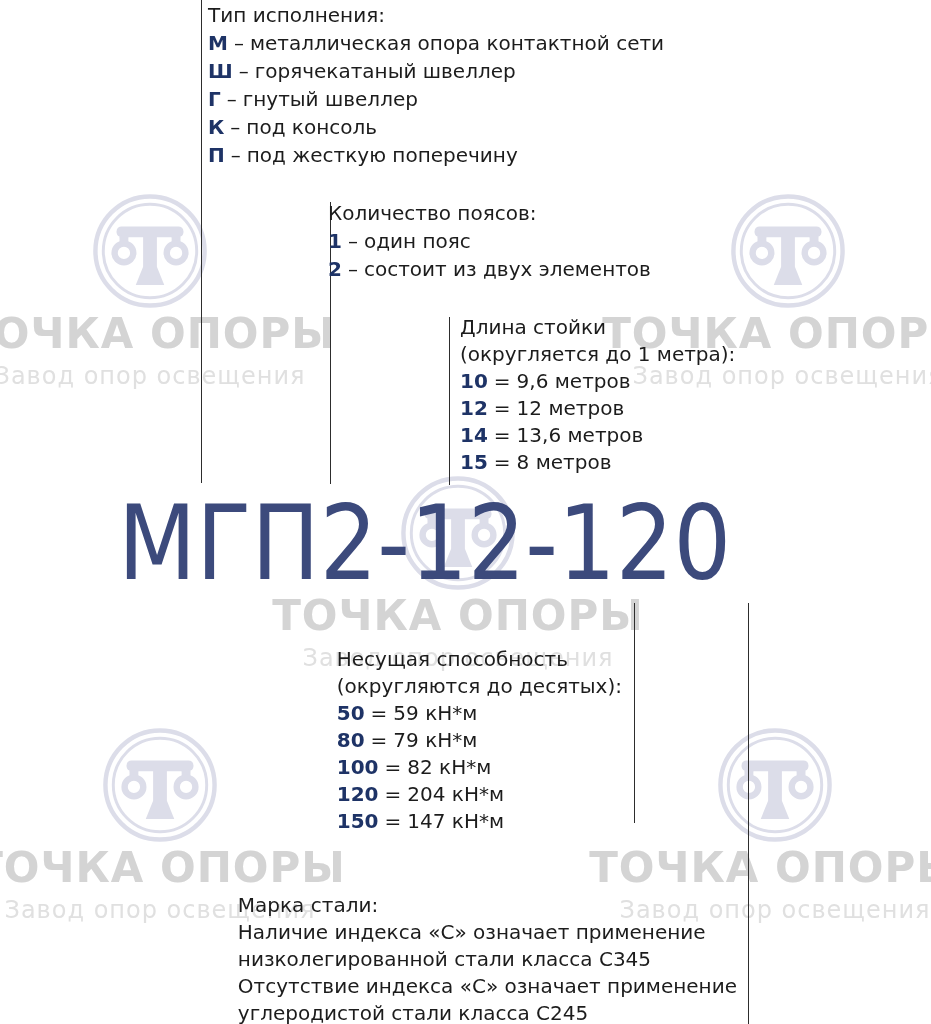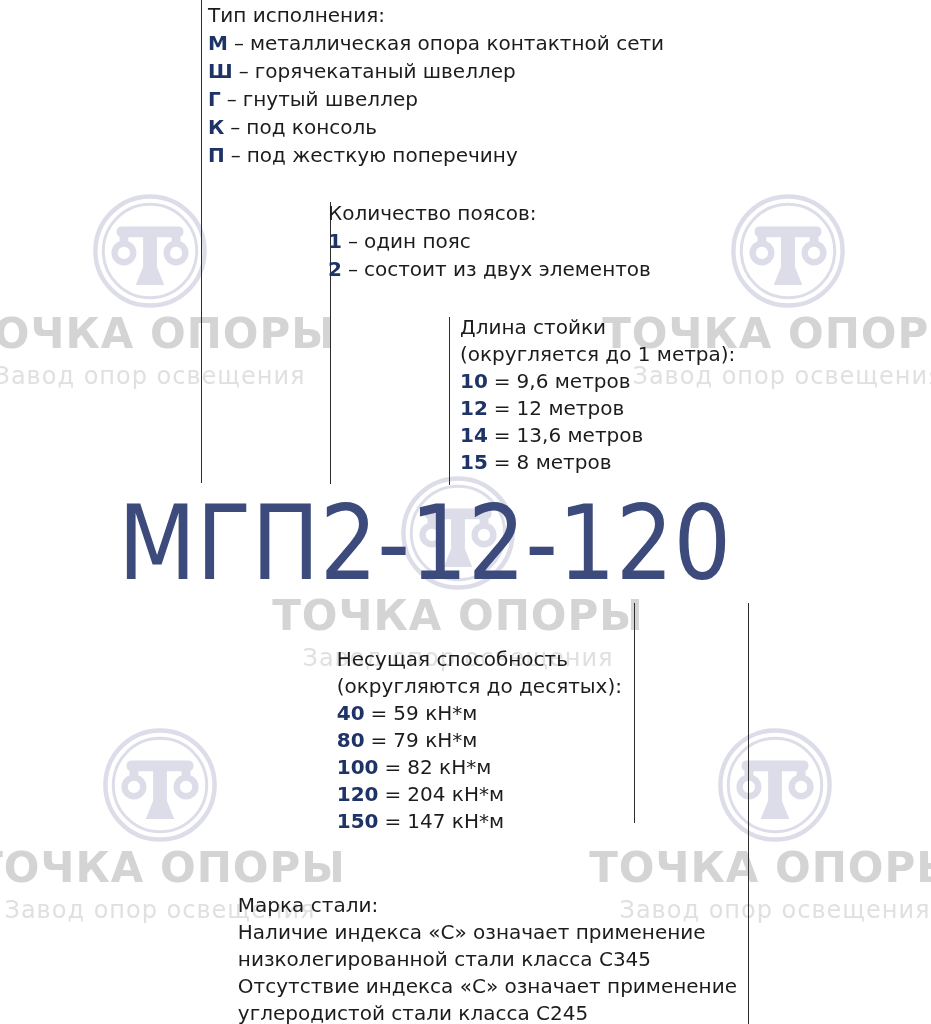--- a/index.html
+++ b/index.html
@@ -129,7 +129,7 @@
   <div class="block tight right" style="right:309px;top:646px;">
     <div class="row title">Несущая способность</div>
     <div class="row subtitle">(округляются до десятых):</div>
-    <div class="row"><span class="key">40</span><span class="sep">=</span><span class="desc">59 кН*м</span></div>
+    <div class="row"><span class="key">50</span><span class="sep">=</span><span class="desc">59 кН*м</span></div>
     <div class="row"><span class="key">80</span><span class="sep">=</span><span class="desc">79 кН*м</span></div>
     <div class="row"><span class="key">100</span><span class="sep">=</span><span class="desc">82 кН*м</span></div>
     <div class="row"><span class="key">120</span><span class="sep">=</span><span class="desc">204 кН*м</span></div>

